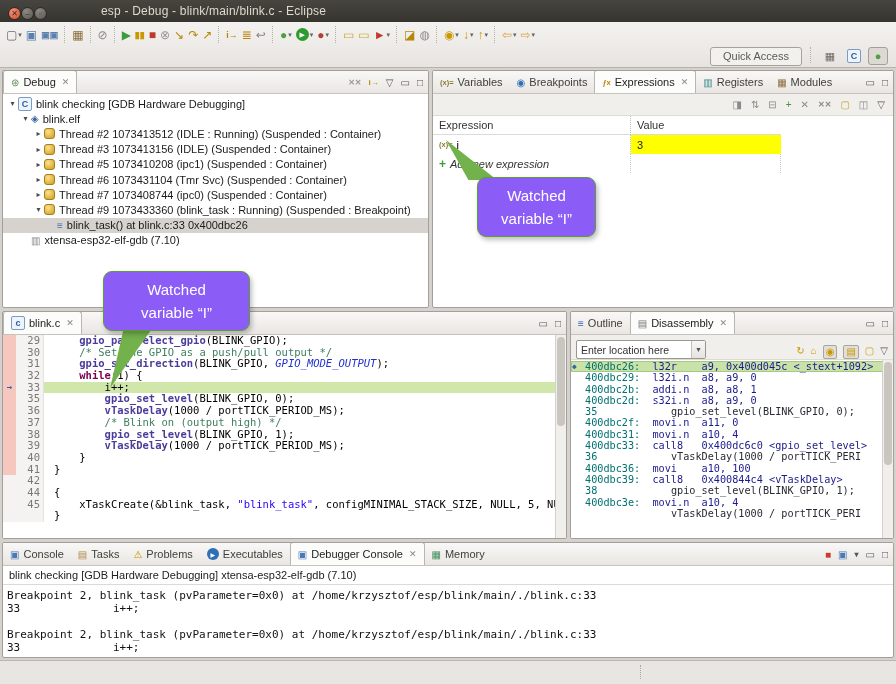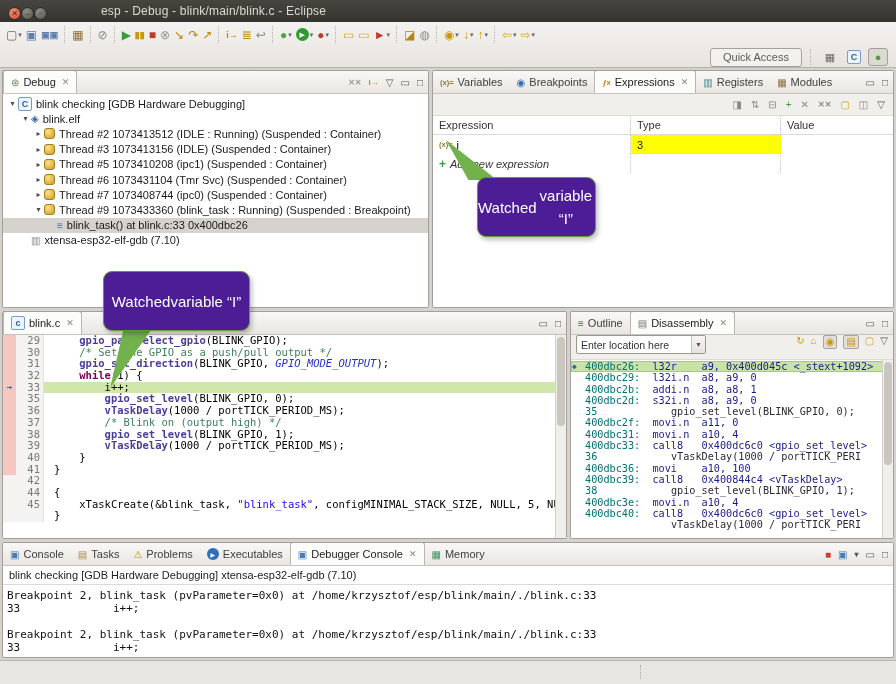--- a/index.html
+++ b/index.html
@@ -23,7 +23,7 @@
   .tbi .circ{width:13px;height:13px;border-radius:50%;color:#fff;font-size:7px;display:inline-flex;align-items:center;justify-content:center}
   .tbi .dd{font-size:7px;color:#666;margin-left:1px}
   .tbsep{width:1px;height:17px;border-left:1px dotted #b5b1aa;margin:0 4px}
-  #tbrow2{display:flex;align-items:center;justify-content:flex-end;height:20px;padding-right:8px;gap:8px}
+  #tbrow2{display:flex;justify-content:flex-end;height:20px;padding-right:8px;gap:8px}
   #quickaccess{border:1px solid #a5a29c;border-radius:3px;background:#f3f1ee;color:#5c5a55;font-size:11px;
                padding:1px 12px;height:15px;line-height:15px}
   .psep{width:1px;height:16px;border-left:1px dotted #b5b1aa}

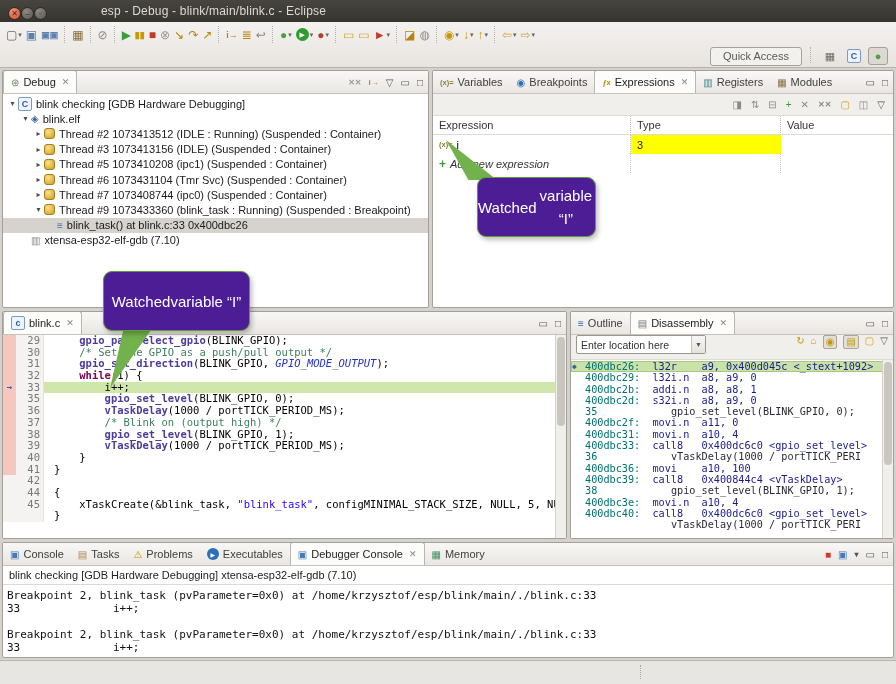--- a/index.html
+++ b/index.html
@@ -367,7 +367,6 @@
     </div>
   <div class="exprhead">
     <span>Expression</span>
-    <span>Type</span>
     <span>Value</span>
   </div>
   <div class="exprrow">

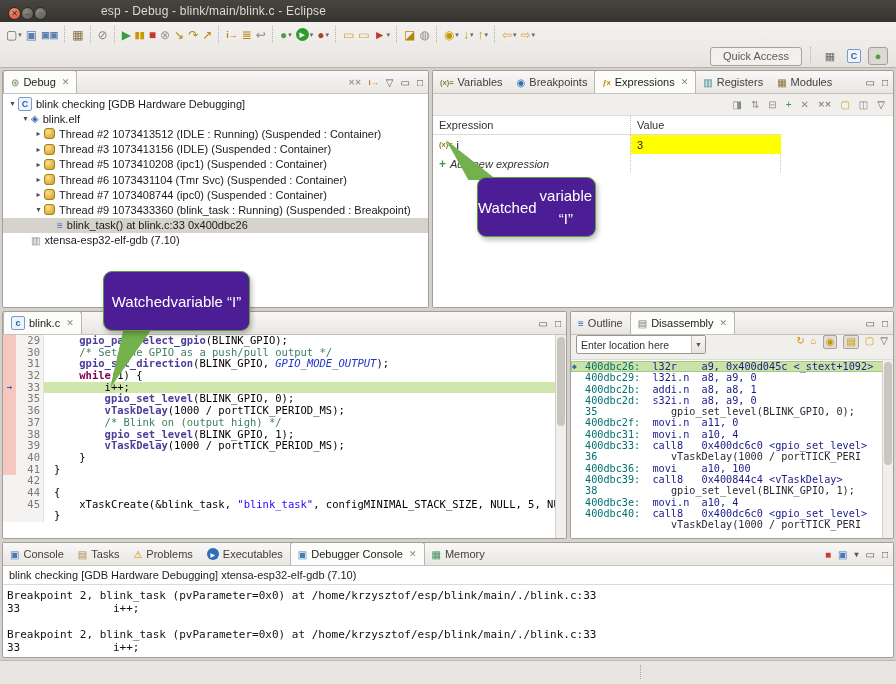--- a/index.html
+++ b/index.html
@@ -97,8 +97,8 @@
   #statusbar{position:absolute;left:0;top:660px;width:896px;height:24px;background:#e8e6e2;border-top:1px solid #bbb8b2;box-sizing:border-box}
   #statusgrip{position:absolute;left:640px;top:4px;height:14px;border-left:1px dotted #a9a69f}
   
-  .callout{position:absolute;background:#4c1d95;border:1px solid #5f9c39;border-radius:9px;color:#fff;
-           display:flex;flex-direction:row;align-items:center;justify-content:center;
+  .callout{position:absolute;background:#8b5cf6;border:1px solid #5f9c39;border-radius:9px;color:#fff;
+           display:flex;flex-direction:column;align-items:center;justify-content:center;
            font-size:15px;line-height:23px;z-index:40;box-shadow:2px 3px 5px rgba(0,0,0,.25);text-align:center}
   .ctail{position:absolute;background:#72b14b;z-index:39}
 </style>

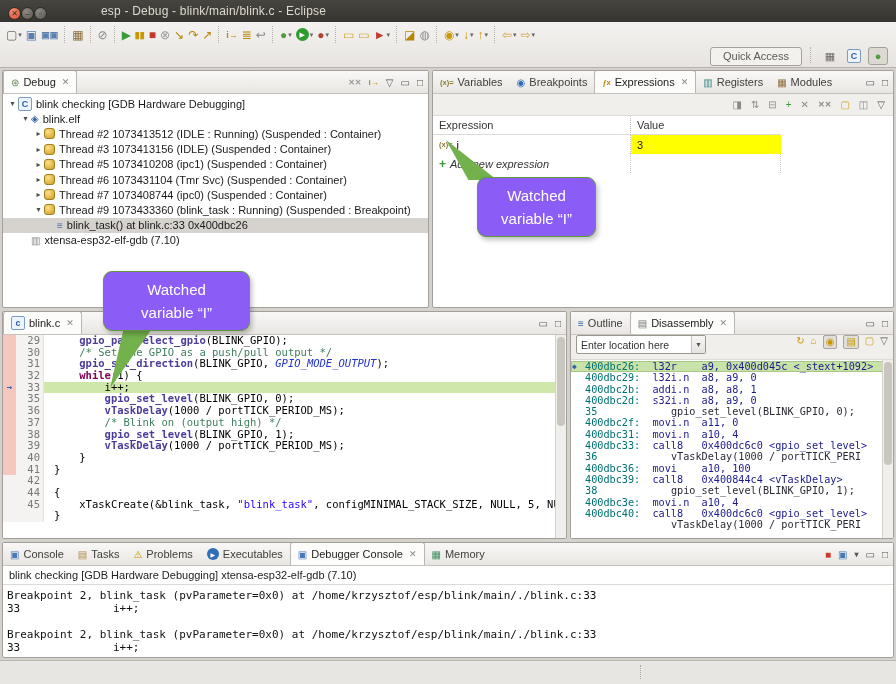--- a/index.html
+++ b/index.html
@@ -80,7 +80,7 @@
   .vscroll{position:absolute;top:23px;right:0;bottom:0;width:10px;background:#f1efec;border-left:1px solid #d4d1cc}
   .vthumb{position:absolute;left:1px;right:1px;border-radius:4px;background:#c9c5bf}
   
-  .dtoolbar{height:24px;background:#f1efeb;border-bottom:1px solid #dedbd6;display:flex;align-items:flex-start;gap:6px;padding:0 5px}
+  .dtoolbar{height:24px;background:#f1efeb;border-bottom:1px solid #dedbd6;display:flex;align-items:flex-end;gap:6px;padding:0 5px}
   #loc-combo{display:flex;align-items:center;border:1px solid #9a978f;border-radius:2px;background:#fff;height:17px;width:128px}
   #loc-text{font-size:10.5px;color:#333;padding:0 4px;white-space:nowrap;overflow:hidden;flex:1}
   #loc-dd{width:13px;text-align:center;font-size:7px;color:#555;border-left:1px solid #c4c1bb;background:linear-gradient(#f7f6f4,#e6e3df);height:100%;line-height:17px}

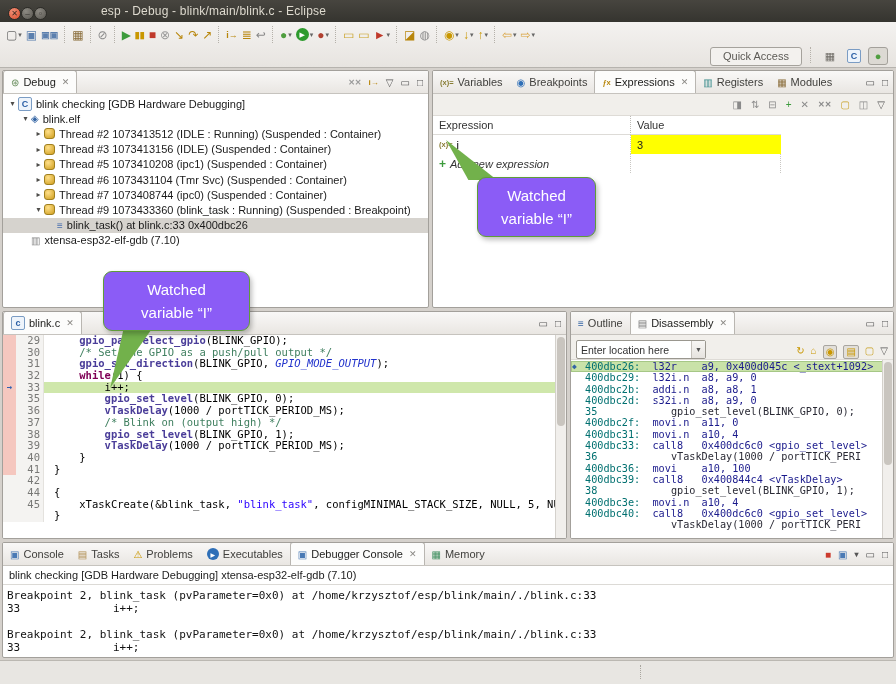--- a/index.html
+++ b/index.html
@@ -469,7 +469,6 @@
       <div class="dline"><span class="daddr">400dbc39:</span><span class="dinstr">  call8   0x400844c4 &lt;vTaskDelay&gt;</span></div>
       <div class="dline"><span class="daddr">38        </span><span class="dsrc">    gpio_set_level(BLINK_GPIO, 1);</span></div>
       <div class="dline"><span class="daddr">400dbc3e:</span><span class="dinstr">  movi.n  a10, 4</span></div>
-      <div class="dline"><span class="daddr">400dbc40:</span><span class="dinstr">  call8   0x400dc6c0 &lt;gpio_set_level&gt;</span></div>
       <div class="dline"><span class="daddr">          </span><span class="dsrc">    vTaskDelay(1000 / portTICK_PERI</span></div>
     </div>
   <div class="vscroll" style="top:48px">

